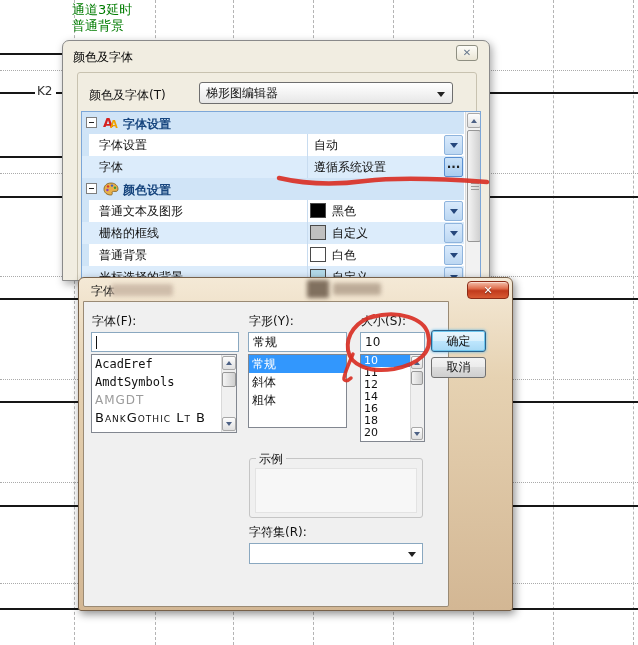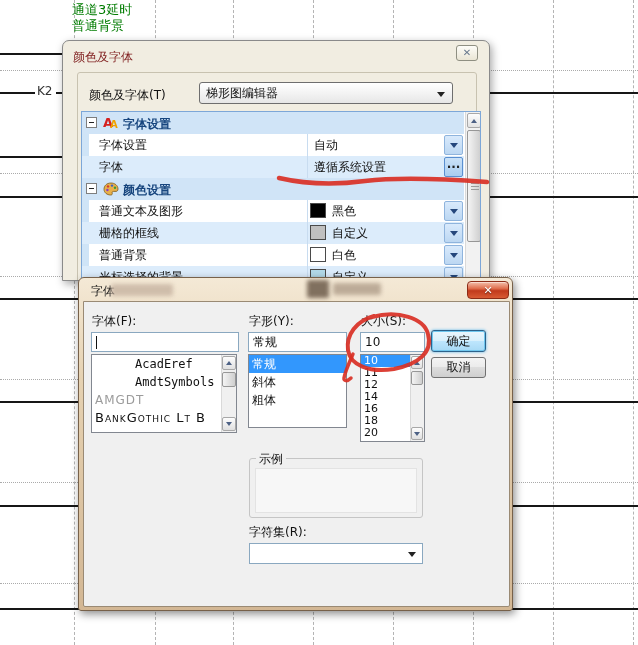--- a/index.html
+++ b/index.html
@@ -24,7 +24,7 @@
     box-shadow:2px 3px 8px rgba(0,0,0,.35);
     overflow:hidden; z-index:10;
   }
-  .dlg1-title { position:absolute; left:10px; top:8px; color:#7f1d1d; }
+  .dlg1-title { position:absolute; left:10px; top:8px; color:#000000; }
   .dlg1-close {
     position:absolute; left:393px; top:4px; width:22px; height:16px;
     background:linear-gradient(#fdfcf8,#eae5d5);

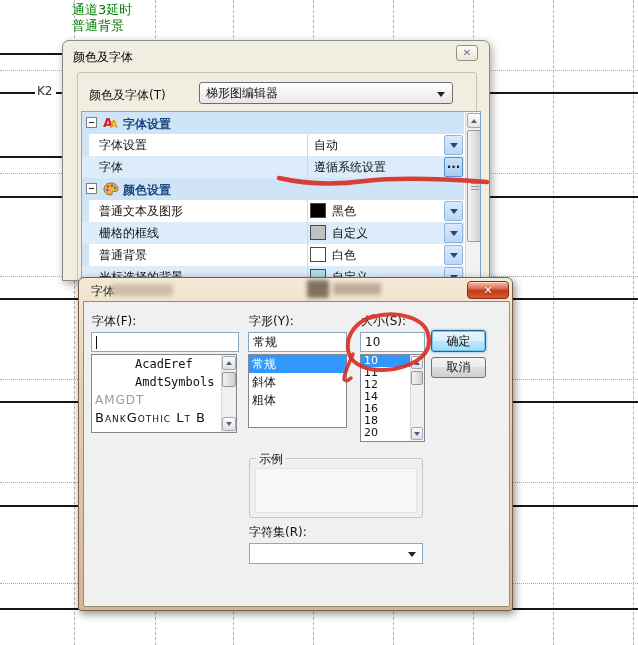--- a/index.html
+++ b/index.html
@@ -107,7 +107,7 @@
     box-shadow:inset 0 1px 0 rgba(255,255,255,.45);
   }
   .dlg2-content {
-    position:absolute; left:4px; top:23px; width:427px; height:306px;
+    position:absolute; left:4px; top:23px; width:366px; height:306px;
     background:#f0f0f0; border:1px solid #9a8a74; border-radius:0 0 2px 2px;
   }
   .flabel { position:absolute; color:#111; }

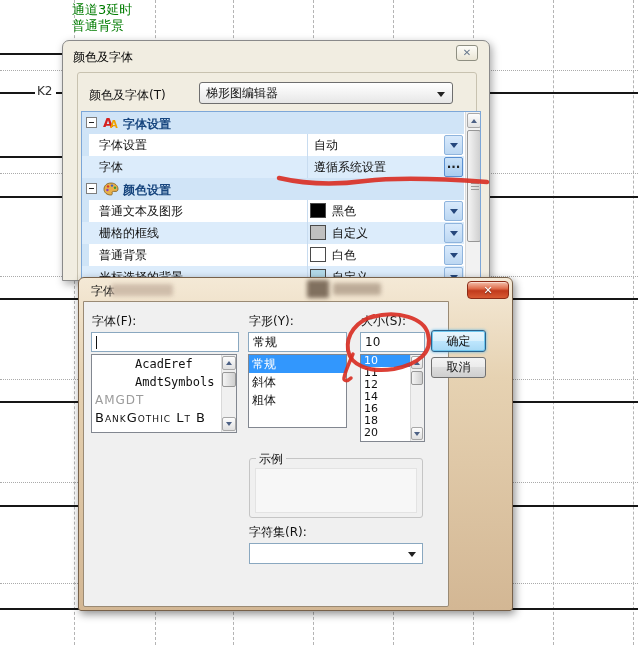--- a/index.html
+++ b/index.html
@@ -115,7 +115,7 @@
   .caret { width:1px; height:13px; background:#111; }
   .w7list { position:absolute; background:#fff; border:1px solid #828790; overflow:hidden; }
   .litem { position:relative; height:18px; line-height:18px; padding-left:3px; white-space:nowrap; }
-  .litem.mono { font-family:"DejaVu Sans Mono","Liberation Mono",monospace; font-size:12px;margin-left:40px; }
+  .litem.mono { font-family:"DejaVu Sans Mono","Liberation Mono",monospace; font-size:12px; }
   .litem.gray { color:#9b9b9b; letter-spacing:1px; }
   .litem.gothic { font-variant:small-caps; letter-spacing:1px; font-size:13px; font-weight:500; }
   .litem.sel { background:#3297fd; color:#fff; }

